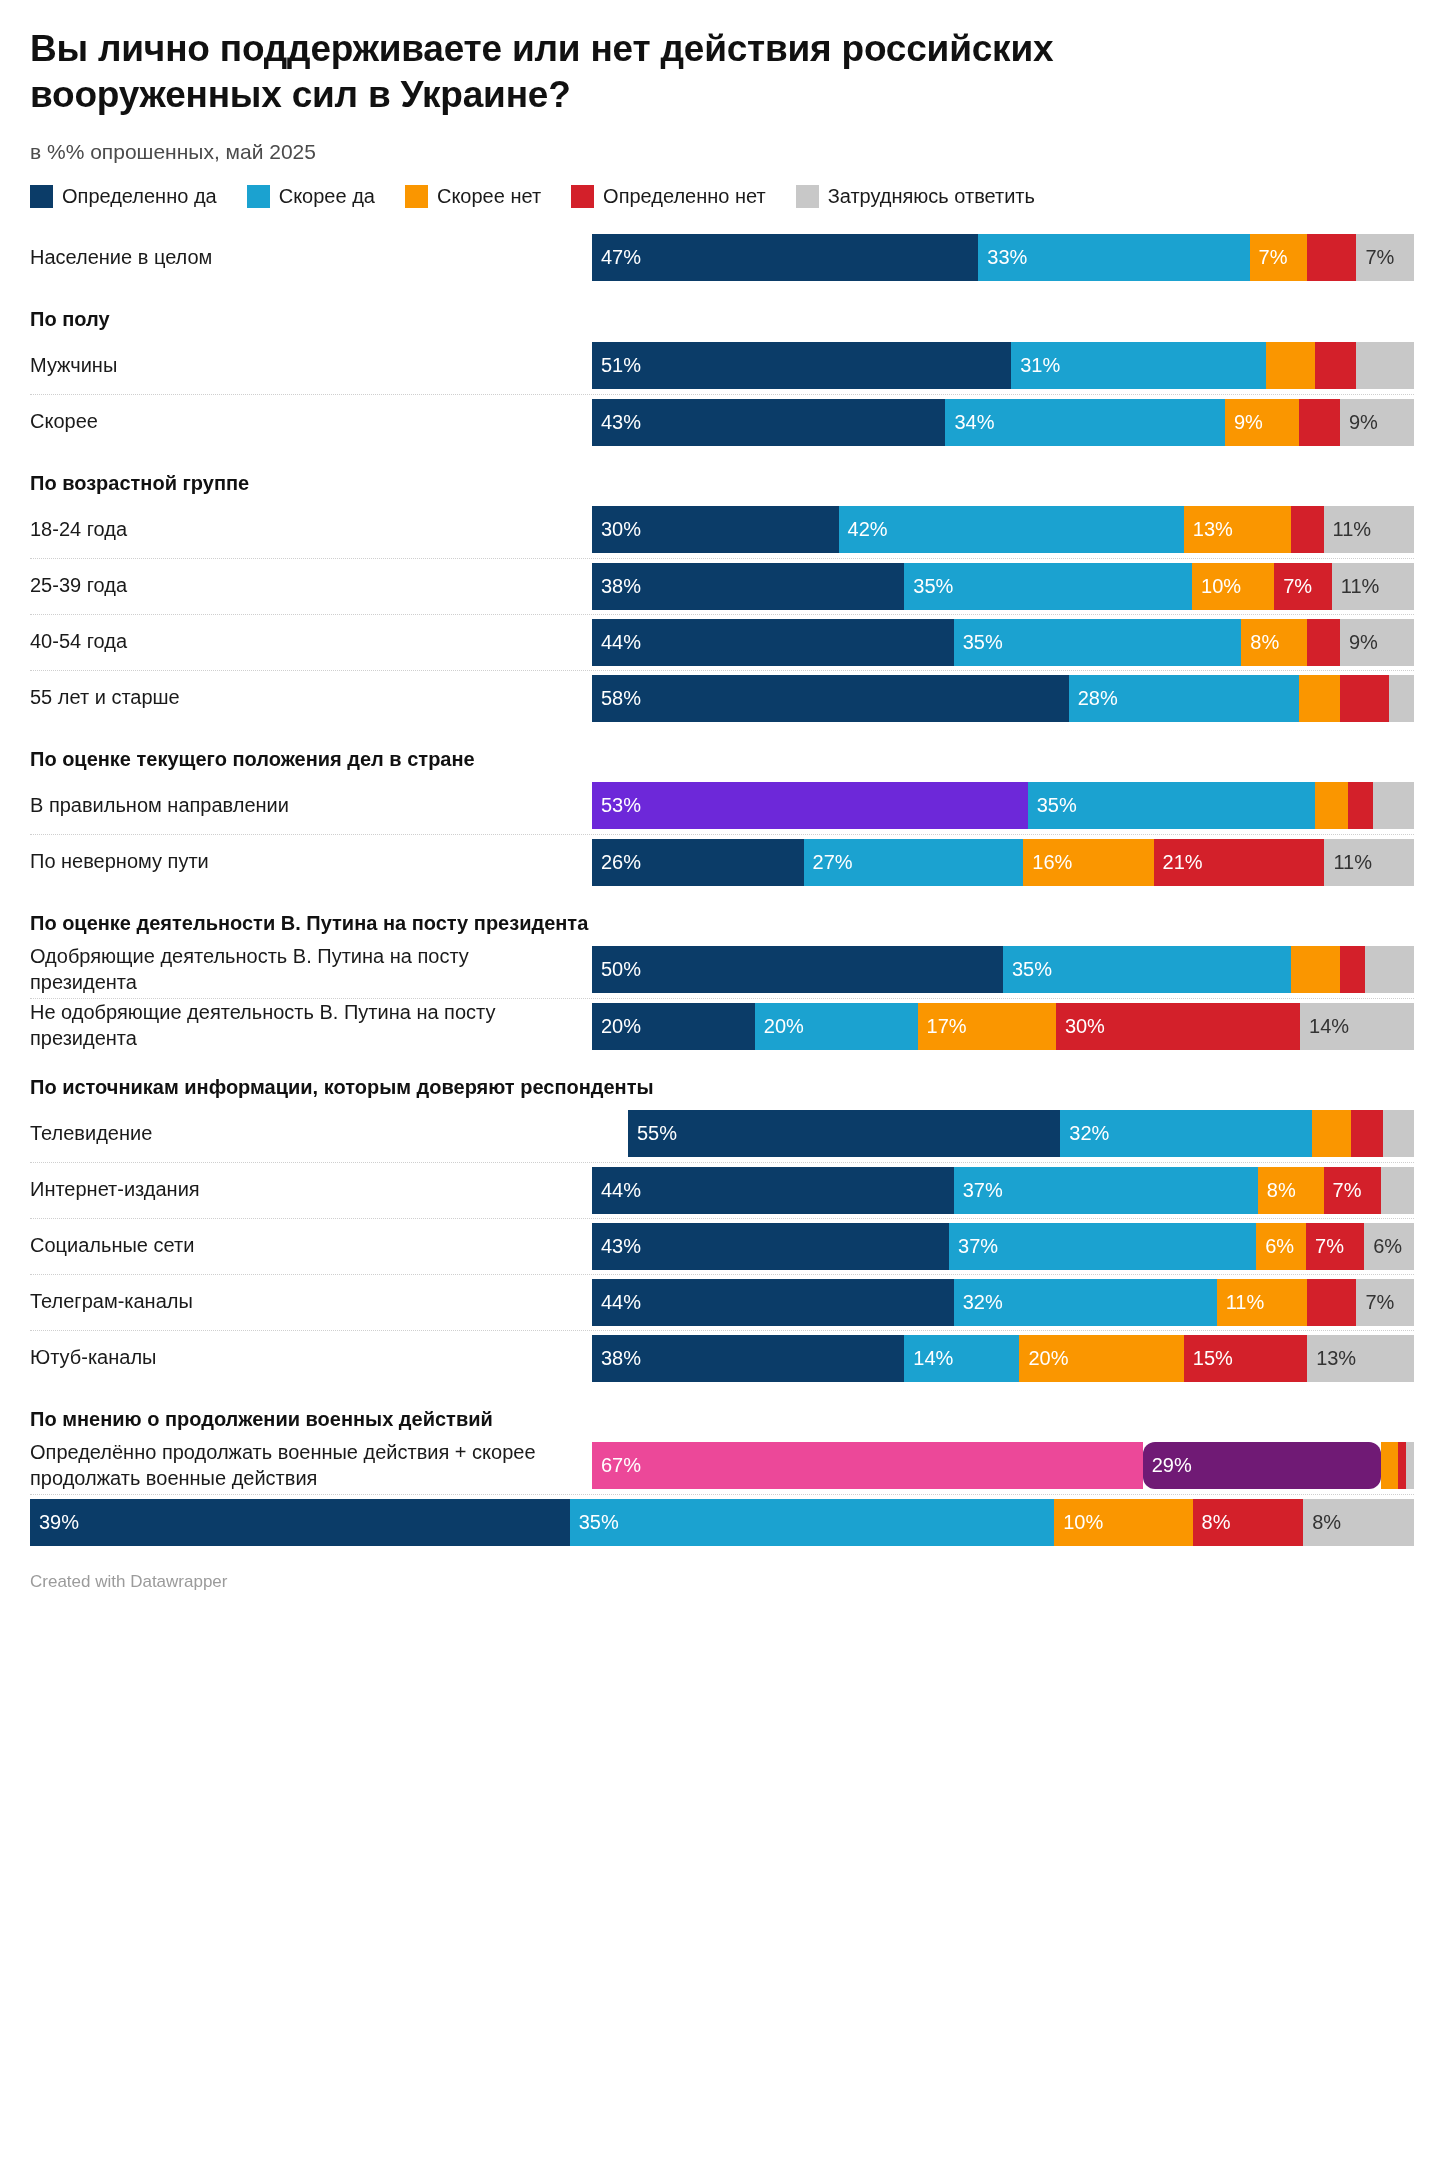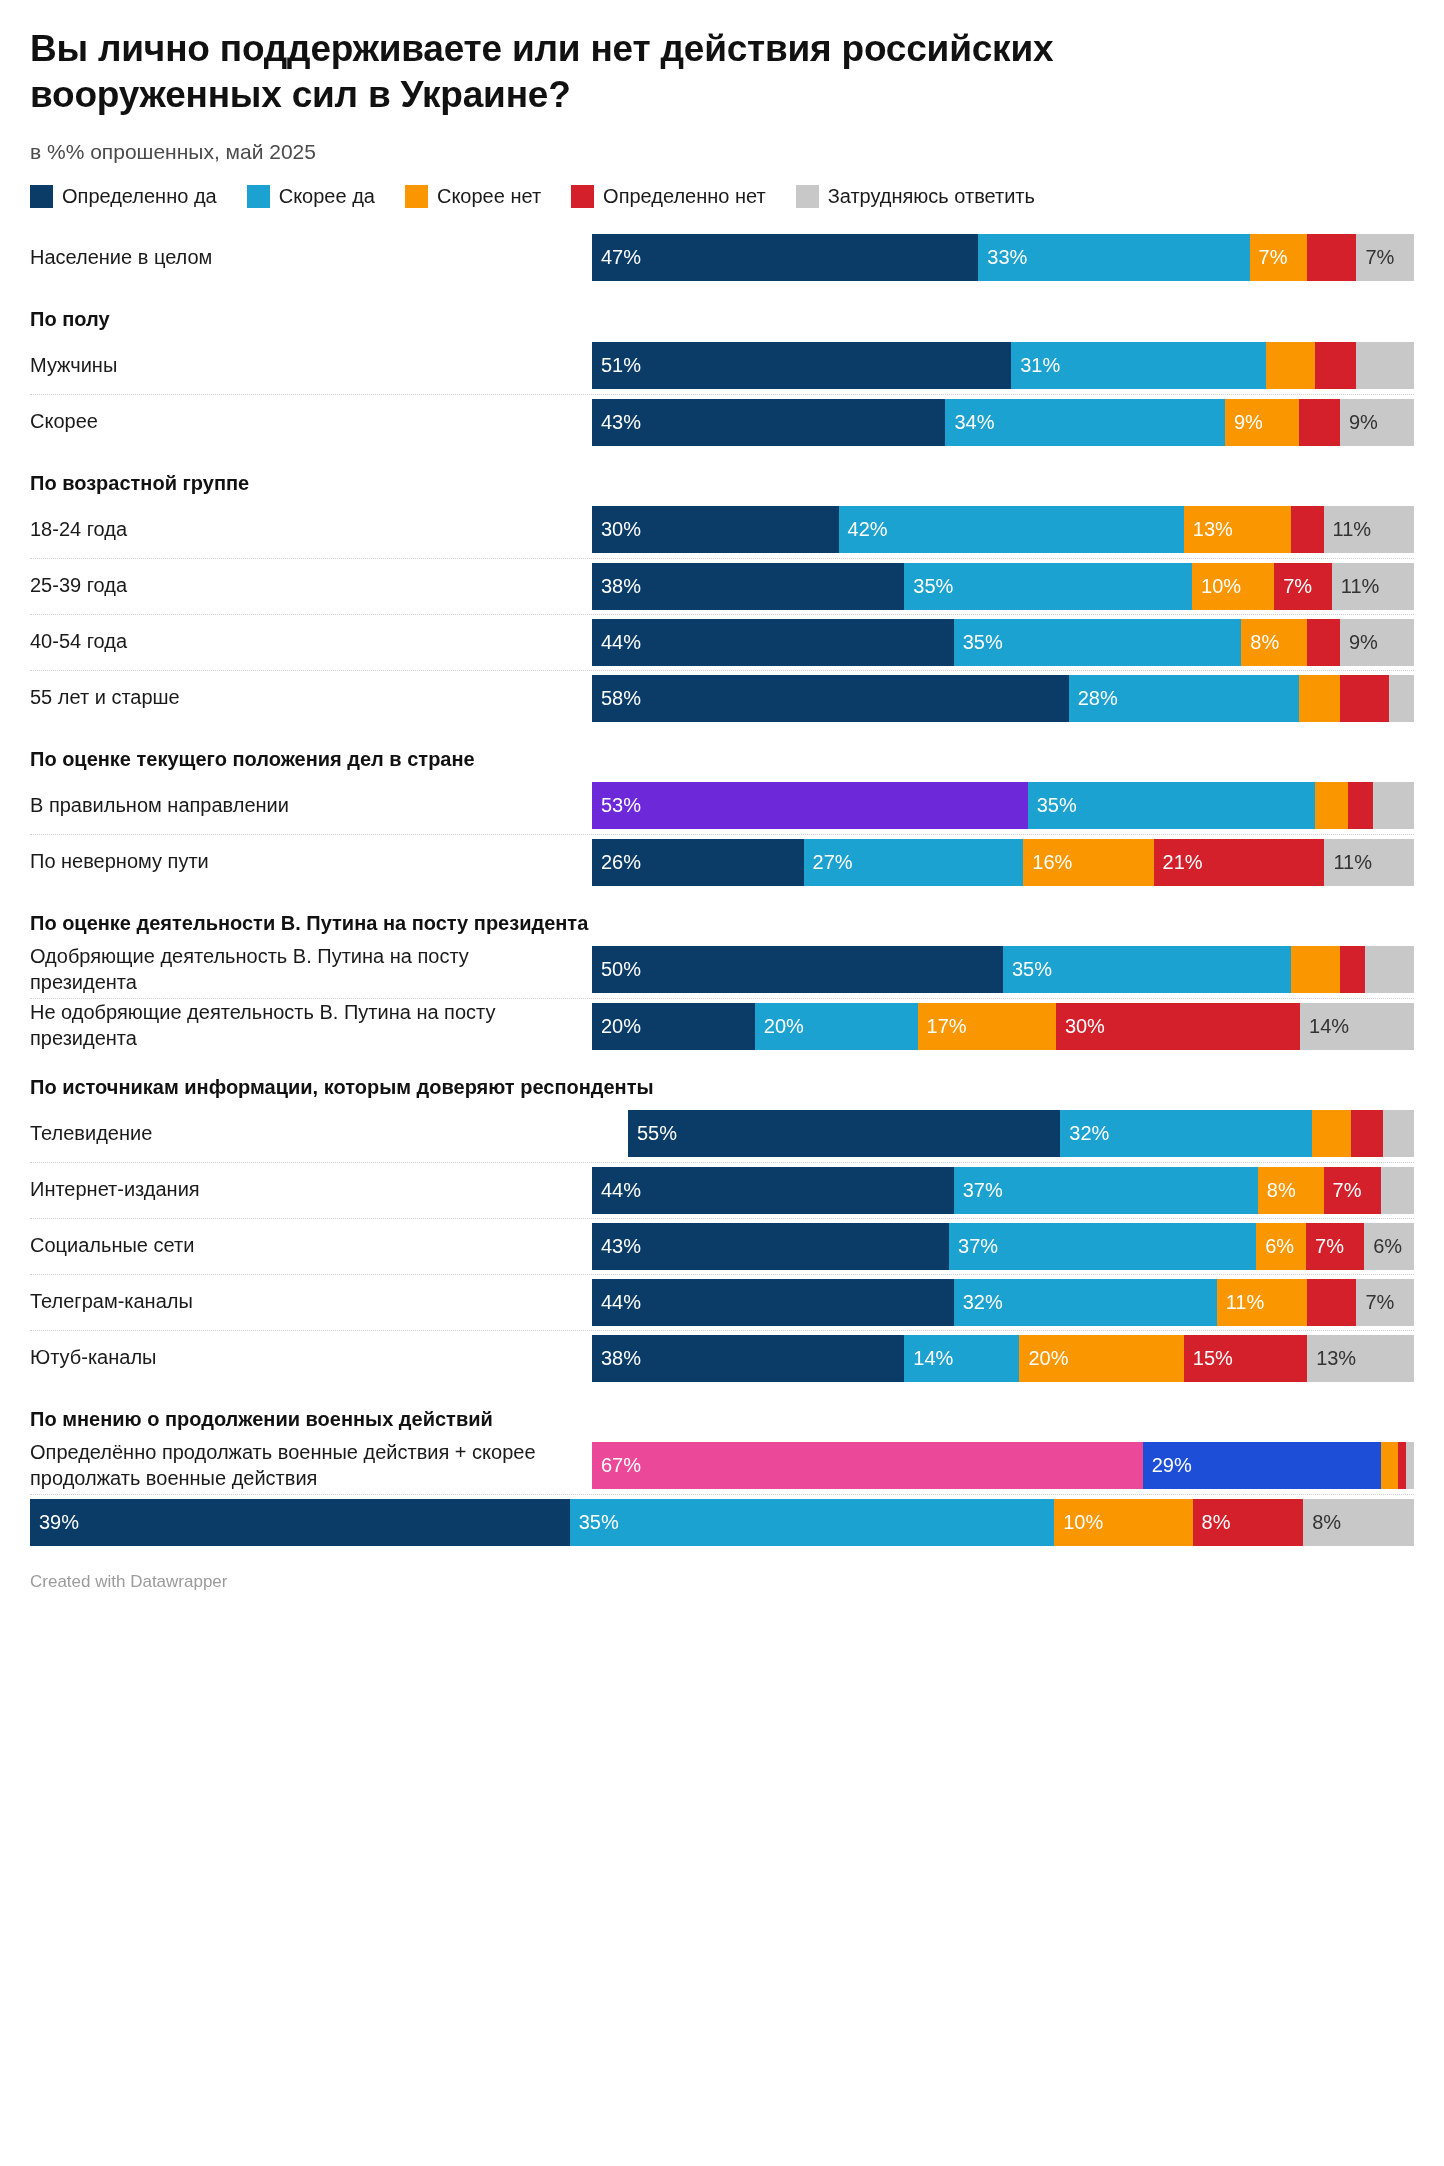--- a/index.html
+++ b/index.html
@@ -435,7 +435,7 @@
           <div class="seg light" style="background: #ec4899; width: 67%;">
             <span>67%</span>
           </div>
-          <div class="seg light" style="background: #1d4ed8; width: 29%;">
+          <div class="seg light" style="background: #701a75; width: 29%; border-radius: 12px;">
             <span>29%</span>
           </div>
           <div class="seg light" style="background: rgb(250, 150, 0); width: 2%;"></div>

